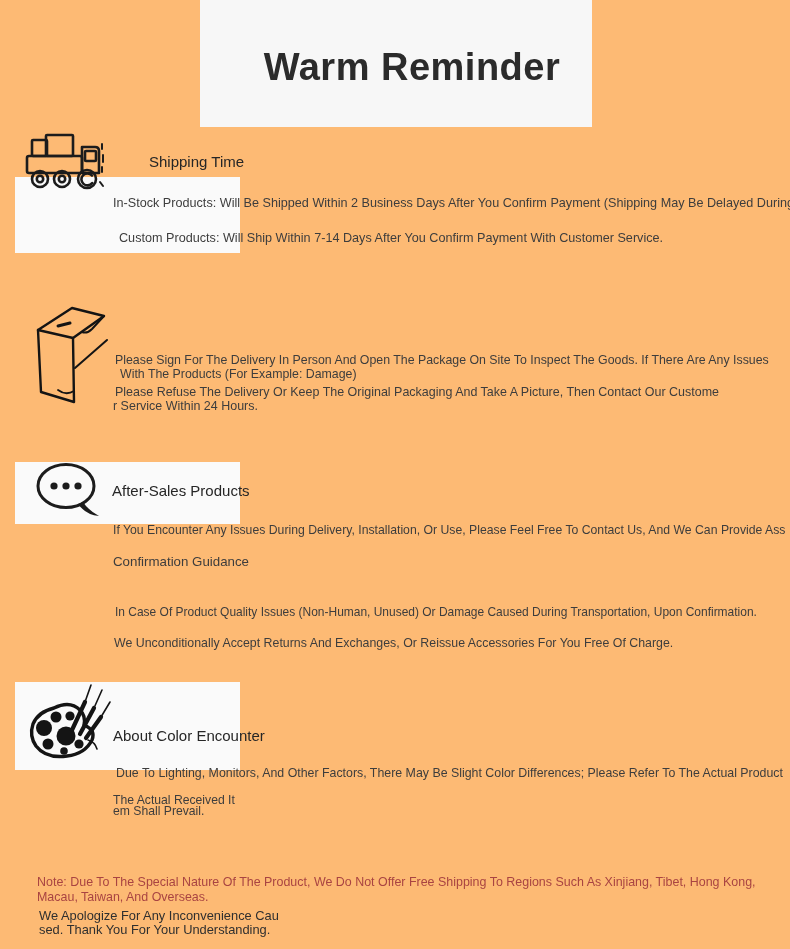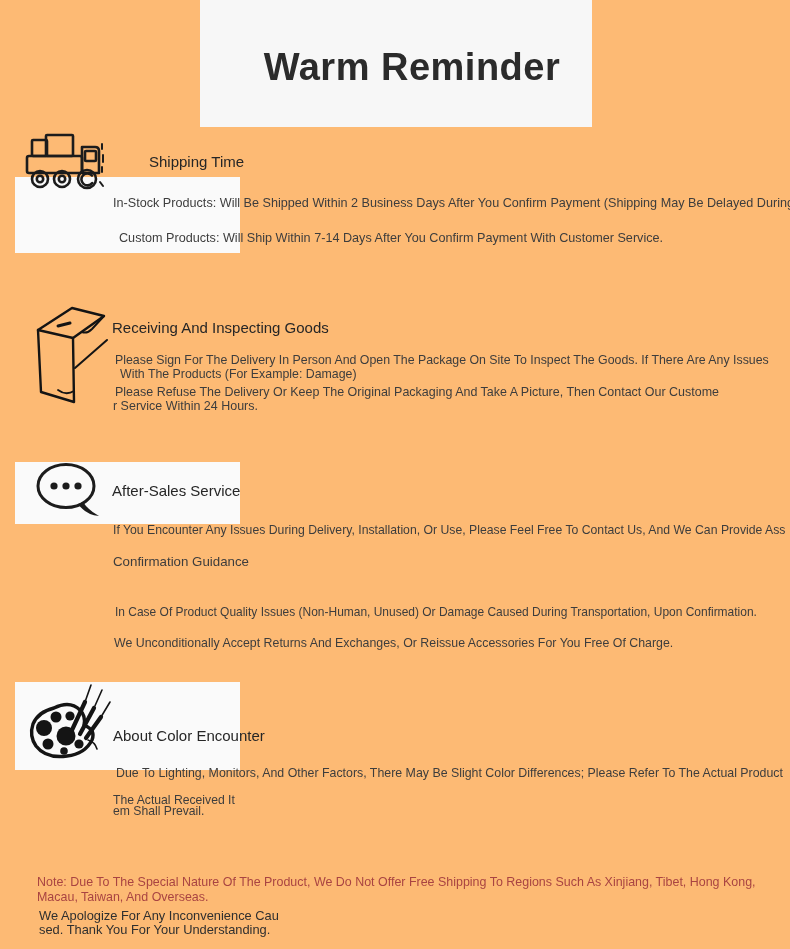--- a/index.html
+++ b/index.html
@@ -70,7 +70,6 @@
       <path d="M30 94 q8 6 16 1" stroke-width="1.8"></path>
     </svg>
   </span>
-  <div class="h" style="left:112px;top:319px;">Receiving And Inspecting Goods</div>
   <div class="t sx95" style="left:115px;top:352px;font-size:13px;">Please Sign For The Delivery In Person And Open The Package On Site To Inspect The Goods. If There Are Any Issues</div>
   <div class="t sx95" style="left:120px;top:366px;font-size:13px;">With The Products (For Example: Damage)</div>
   <div class="t sx96" style="left:115px;top:384px;font-size:13px;">Please Refuse The Delivery Or Keep The Original Packaging And Take A Picture, Then Contact Our Custome</div>

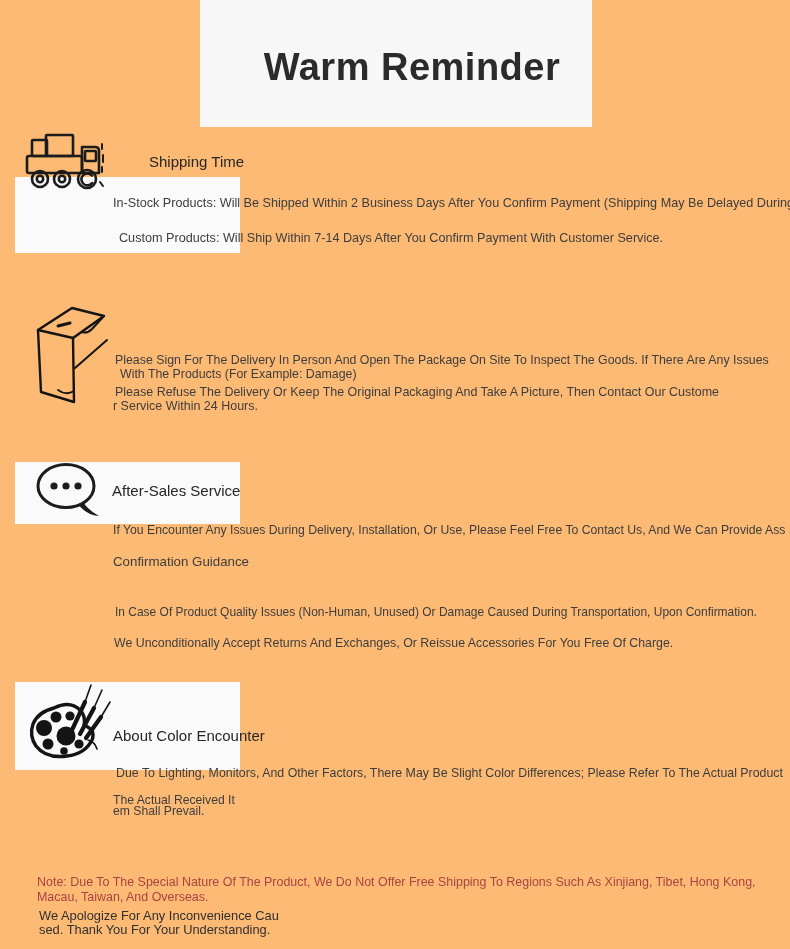--- a/index.html
+++ b/index.html
@@ -84,7 +84,7 @@
       <path d="M45 44 Q53 55 66 56 Q55 50 50 42 Z" fill="#1c1c1c" stroke="none"></path>
     </svg>
   </span>
-  <div class="h" style="left:112px;top:482px;">After-Sales Service</div>
+  <div class="h" style="left:112px;top:482px;">After-Sales Products</div>
   <div class="t sx92" style="left:113px;top:522px;">If You Encounter Any Issues During Delivery, Installation, Or Use, Please Feel Free To Contact Us, And We Can Provide Ass</div>
   <div class="t" style="left:113px;top:554px;">Confirmation Guidance</div>
   <div class="t sx90" style="left:115px;top:604px;">In Case Of Product Quality Issues (Non-Human, Unused) Or Damage Caused During Transportation, Upon Confirmation.</div>

